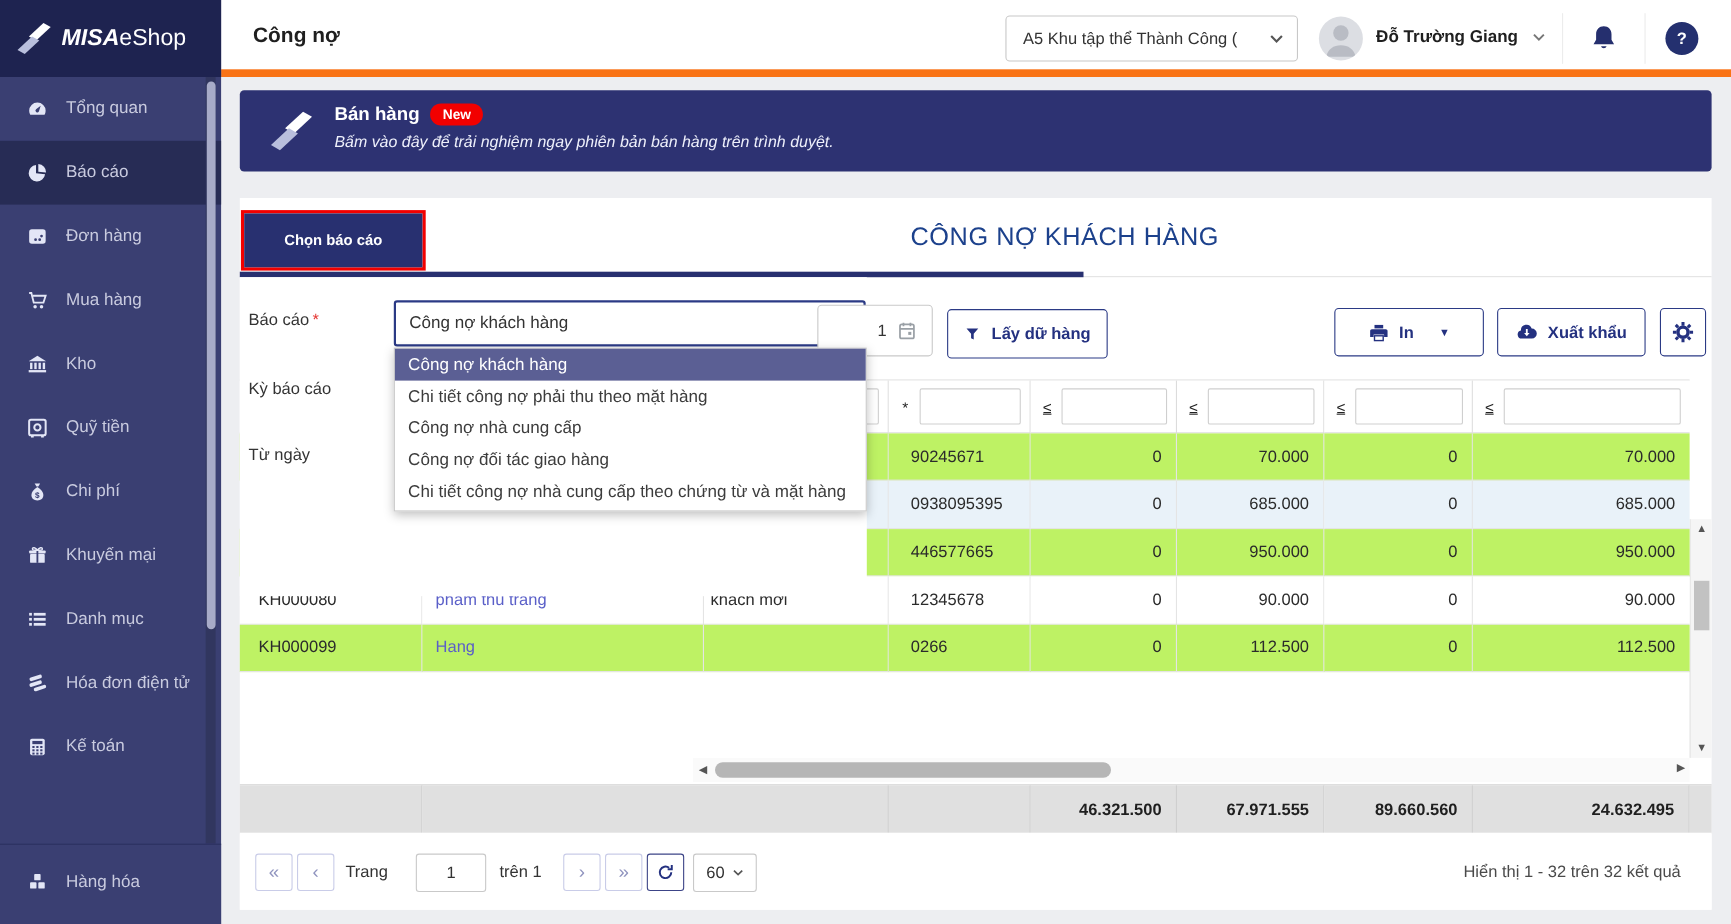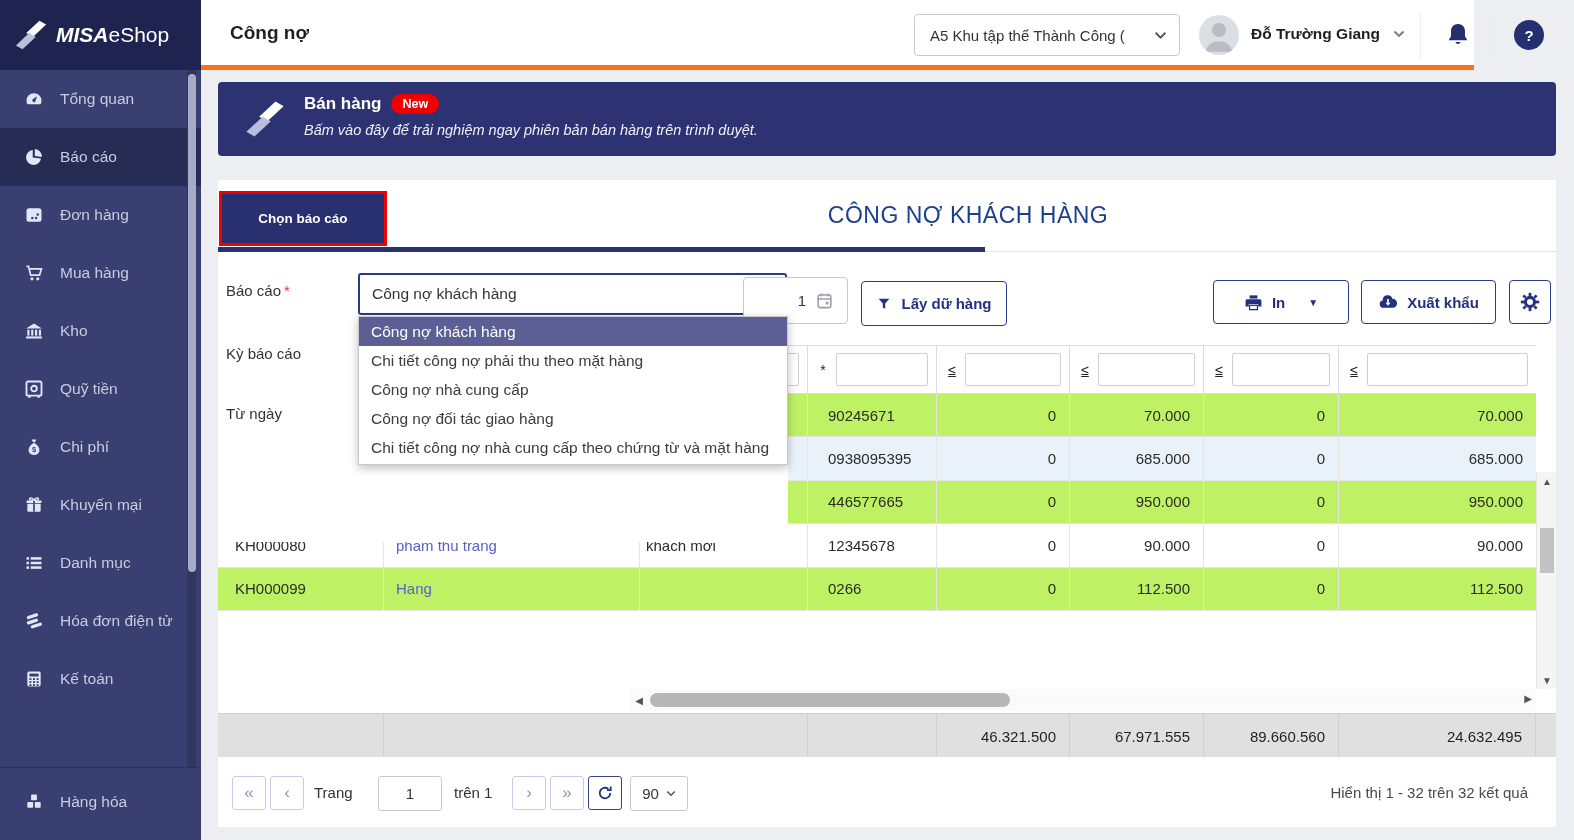--- a/index.html
+++ b/index.html
@@ -25,7 +25,7 @@
   #side-bottom .side-item { height:60px; margin-top:4px; }
 
   
-  #topbar { left:201px; top:0; width:1273px; height:70px; background:#fff; border-bottom:5px solid #f97316; z-index:15; }
+  #topbar { left:201px; top:0; width:1373px; height:70px; background:#fff; border-bottom:7px solid #f97316; z-index:15; }
   #page-title { left:29px; top:22px; font-size:19px; font-weight:bold; color:#1f1f1f; }
   #store-select { left:713px; top:14px; width:266px; height:42px; border:1px solid #c8c8c8; border-radius:4px;
     display:flex; align-items:center; padding:0 12px 0 15px; cursor:pointer; background:#fff; }

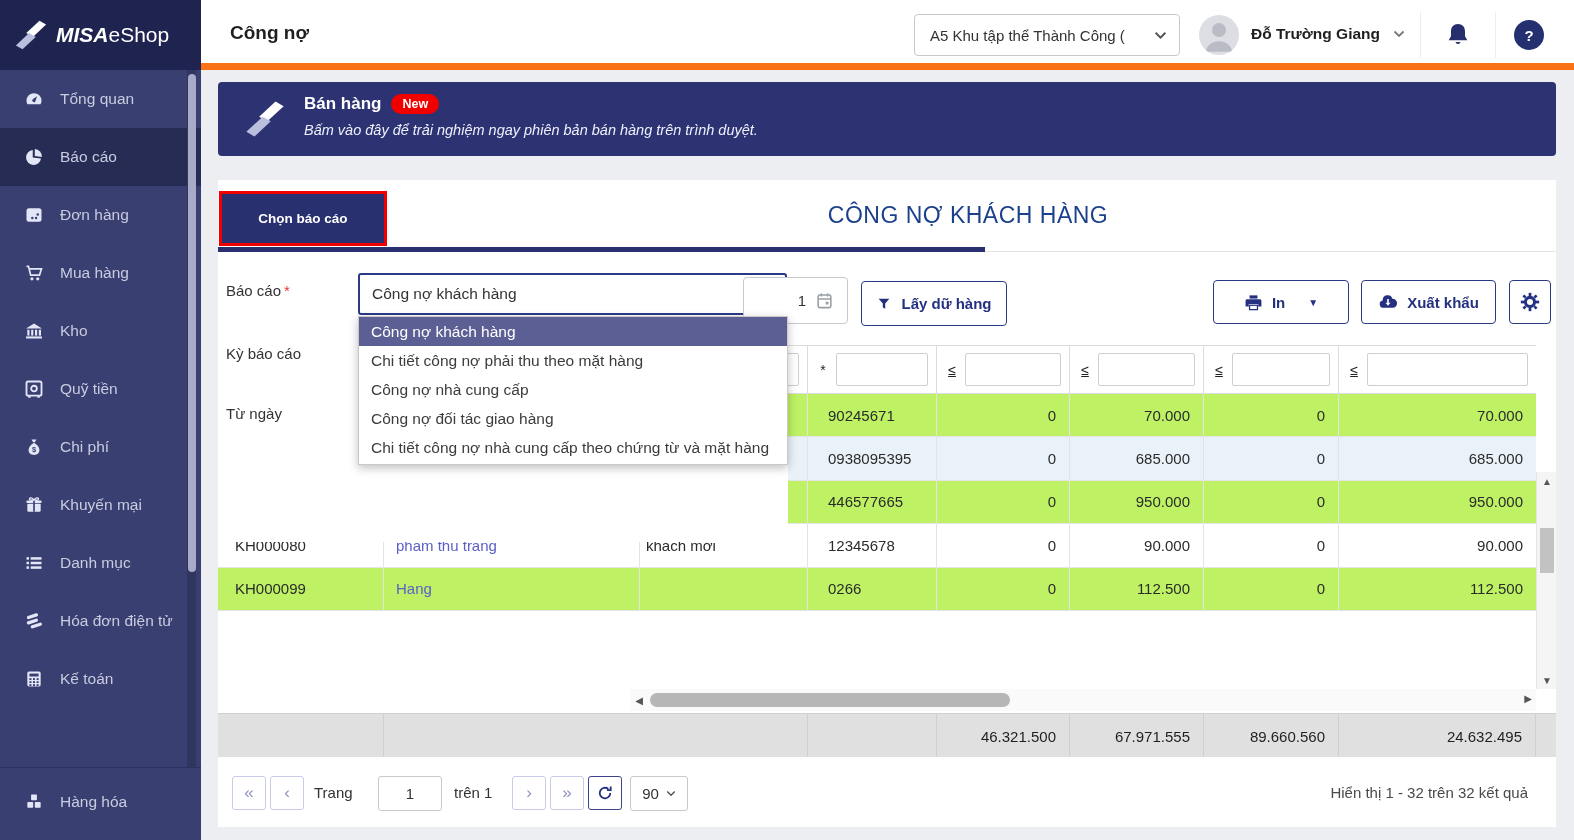--- a/index.html
+++ b/index.html
@@ -95,7 +95,7 @@
   #totals { left:0; top:533px; width:1338px; height:44px; display:flex; border-top:1px solid #d0d0d0; }
   .tcell { background:#e0e0e0; border-right:1px solid #cfcfcf; height:44px;
     display:flex; align-items:center; justify-content:flex-end; padding-right:13px;
-    font-size:15px; font-weight:normal; color:#1f1f1f; }
+    font-size:15px; font-weight:bold; color:#1f1f1f; }
   .tw0{width:166px;} .tw1{width:424px;} .tw2{width:129px;} .tw3{width:133px;}
   .tw4{width:134px;} .tw5{width:135px;} .tw6{width:197px;} .twf{width:20px; border-right:none;}
 

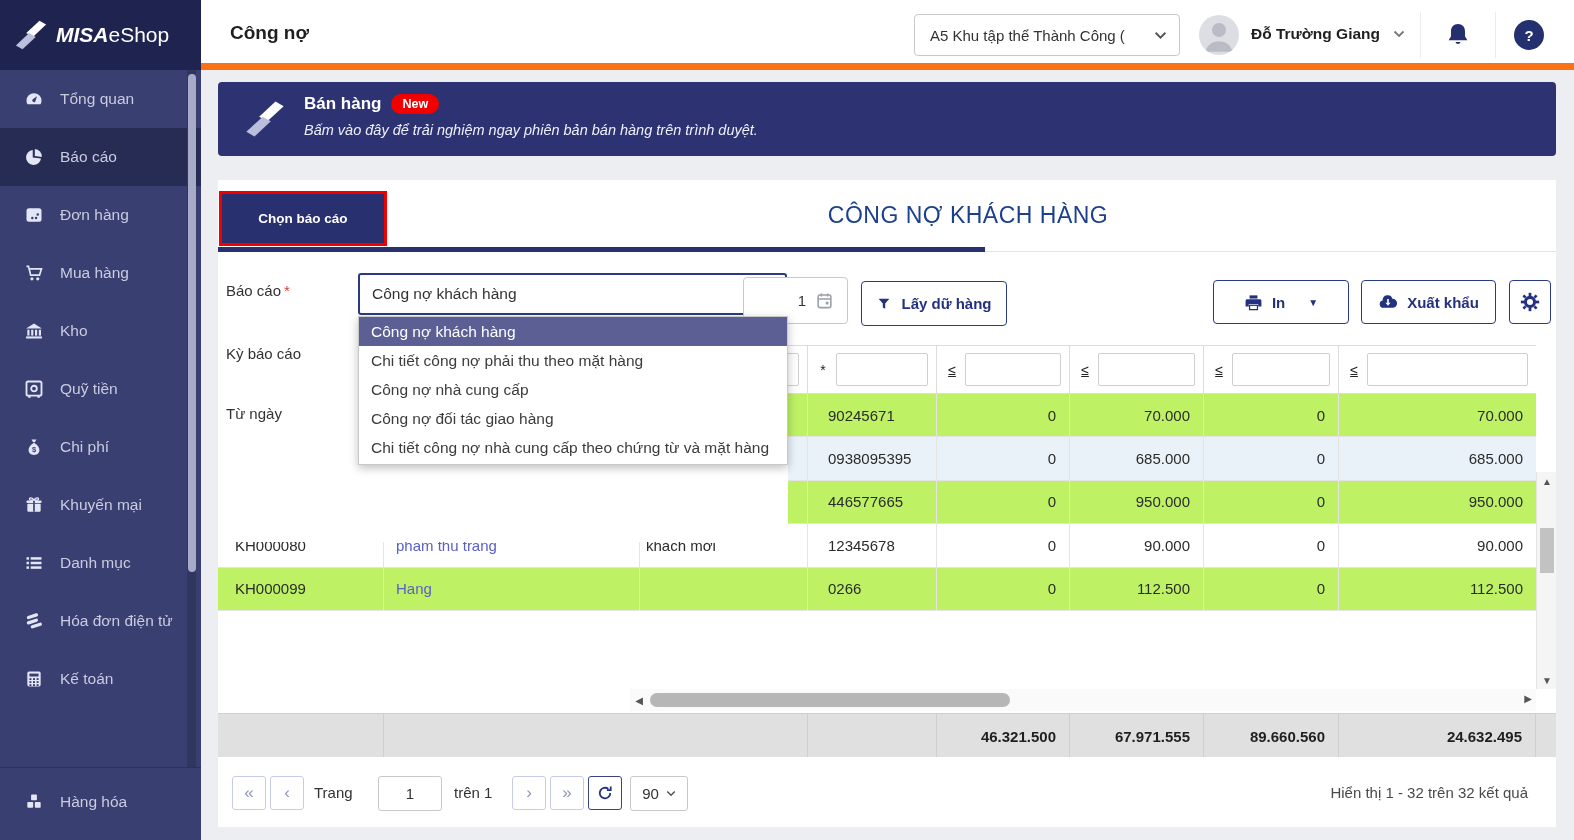--- a/index.html
+++ b/index.html
@@ -487,7 +487,7 @@
         </svg>
       </div>
       <div id="pg-size">
-        <span>90</span>
+        <span>60</span>
         <svg width="10" height="7" viewBox="0 0 12 8">
             <path d="M1.5 1.5 6 6l4.5-4.5" fill="none" stroke="#555" stroke-width="1.8"></path>
           </svg>

